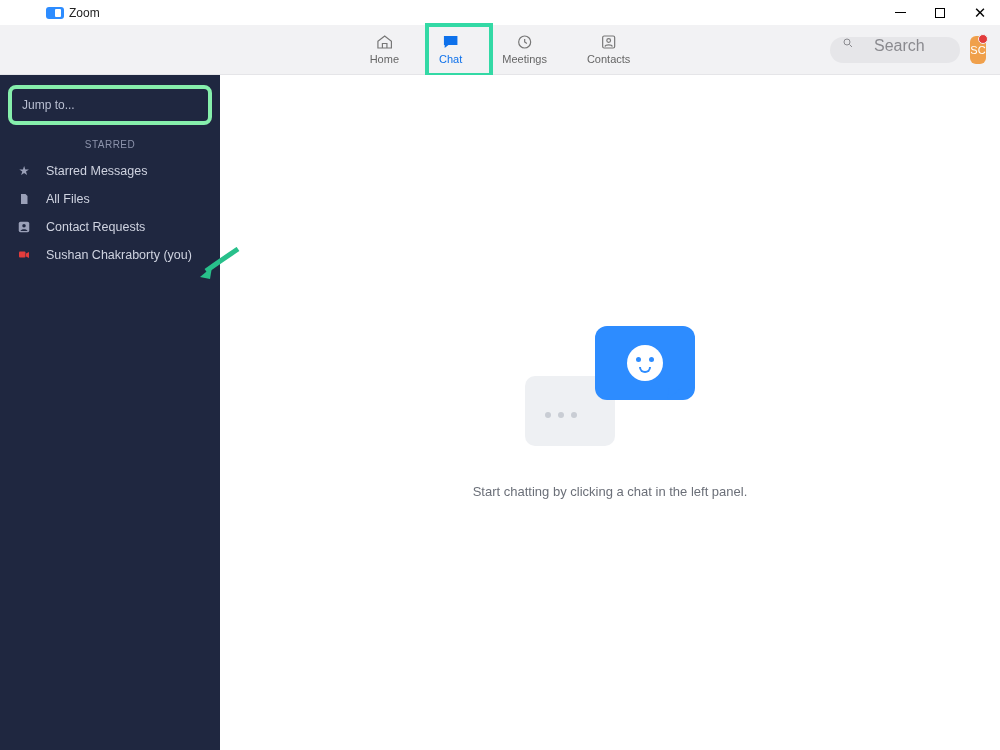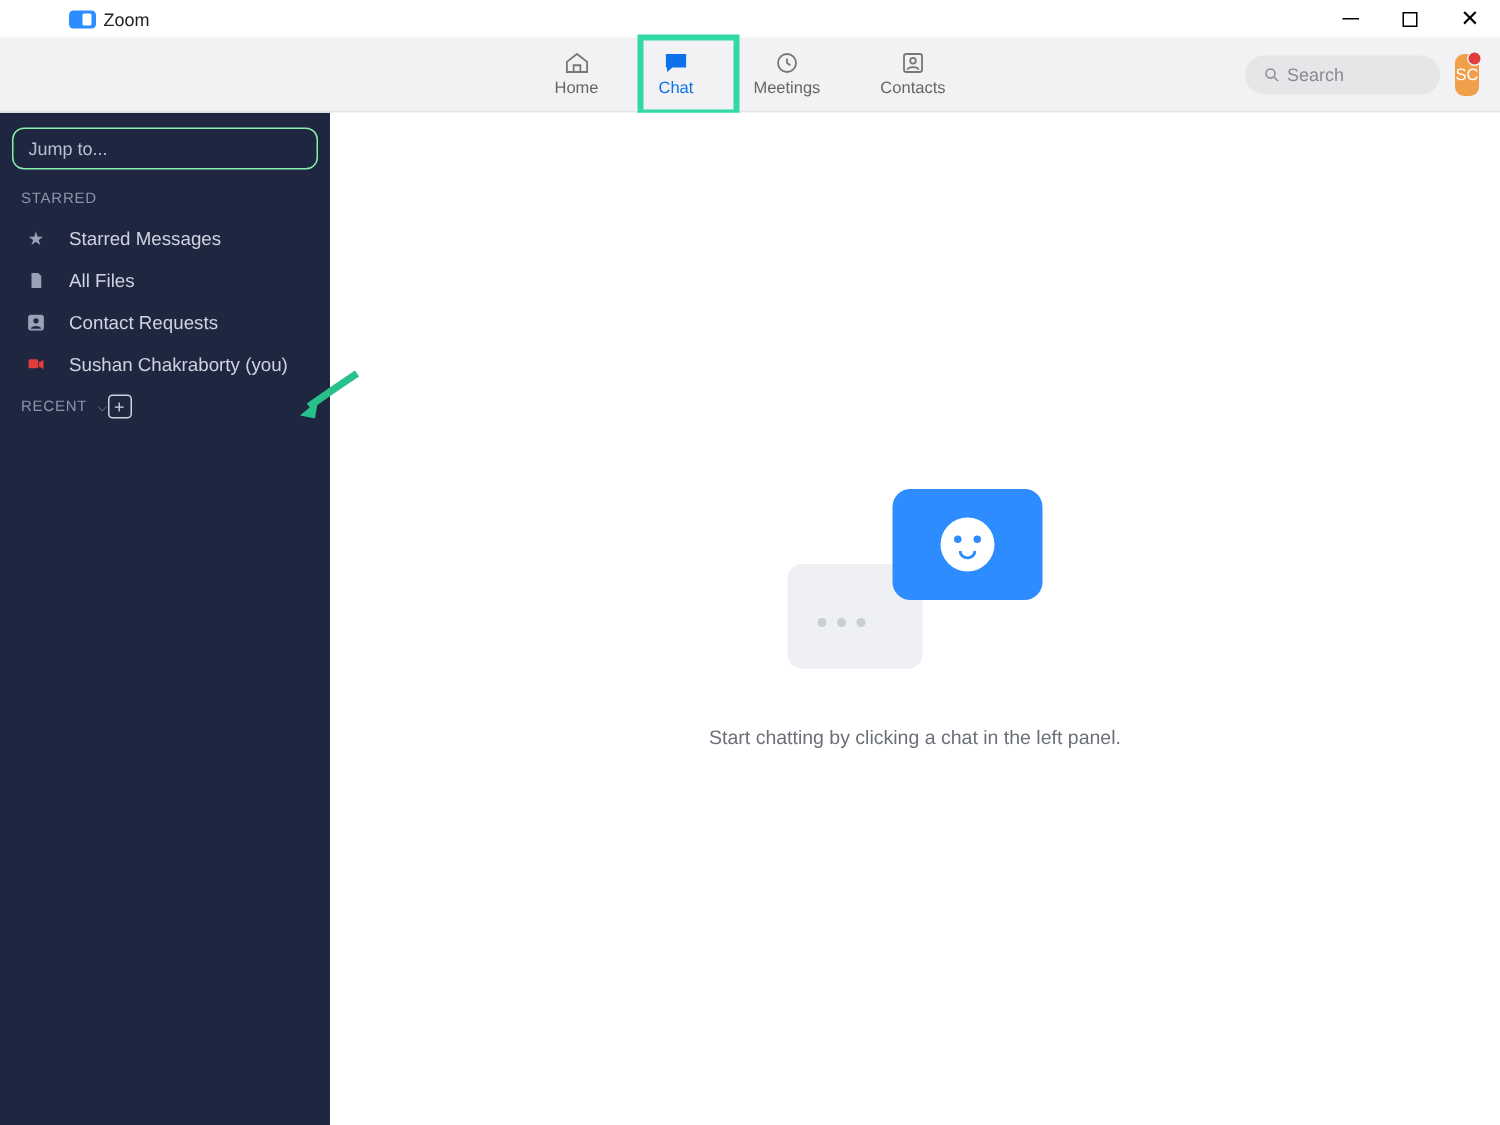--- a/index.html
+++ b/index.html
@@ -25,7 +25,7 @@
   .nav-icon { width: 20px; height: 18px; display: flex; align-items: center; justify-content: center; }
 
   .toolbar-right { margin-left: auto; display: flex; align-items: center; gap: 10px; padding-right: 14px; }
-  .searchbox { display: flex; align-items: center; background: #e6e6e9; border-radius: 14px; height: 26px; padding: 0 12px; width: 130px; color: #8a8a8f; font-size: 12px; gap: 4px; }
+  .searchbox { display: flex; align-items: flex-start; background: #e6e6e9; border-radius: 14px; height: 26px; padding: 0 12px; width: 130px; color: #8a8a8f; font-size: 16px; gap: 20px; }
   .searchbox svg { width: 12px; height: 12px; }
   .avatar { width: 16px; height: 28px; border-radius: 6px; background: #f0a04b; color: #fff; font-size: 11px; display: flex; align-items: center; justify-content: center; position: relative; font-weight: 500; }
   .avatar::after { content: ""; position: absolute; top: -2px; right: -2px; width: 8px; height: 8px; background: #e23c3c; border-radius: 50%; border: 1px solid #f2f2f4; }

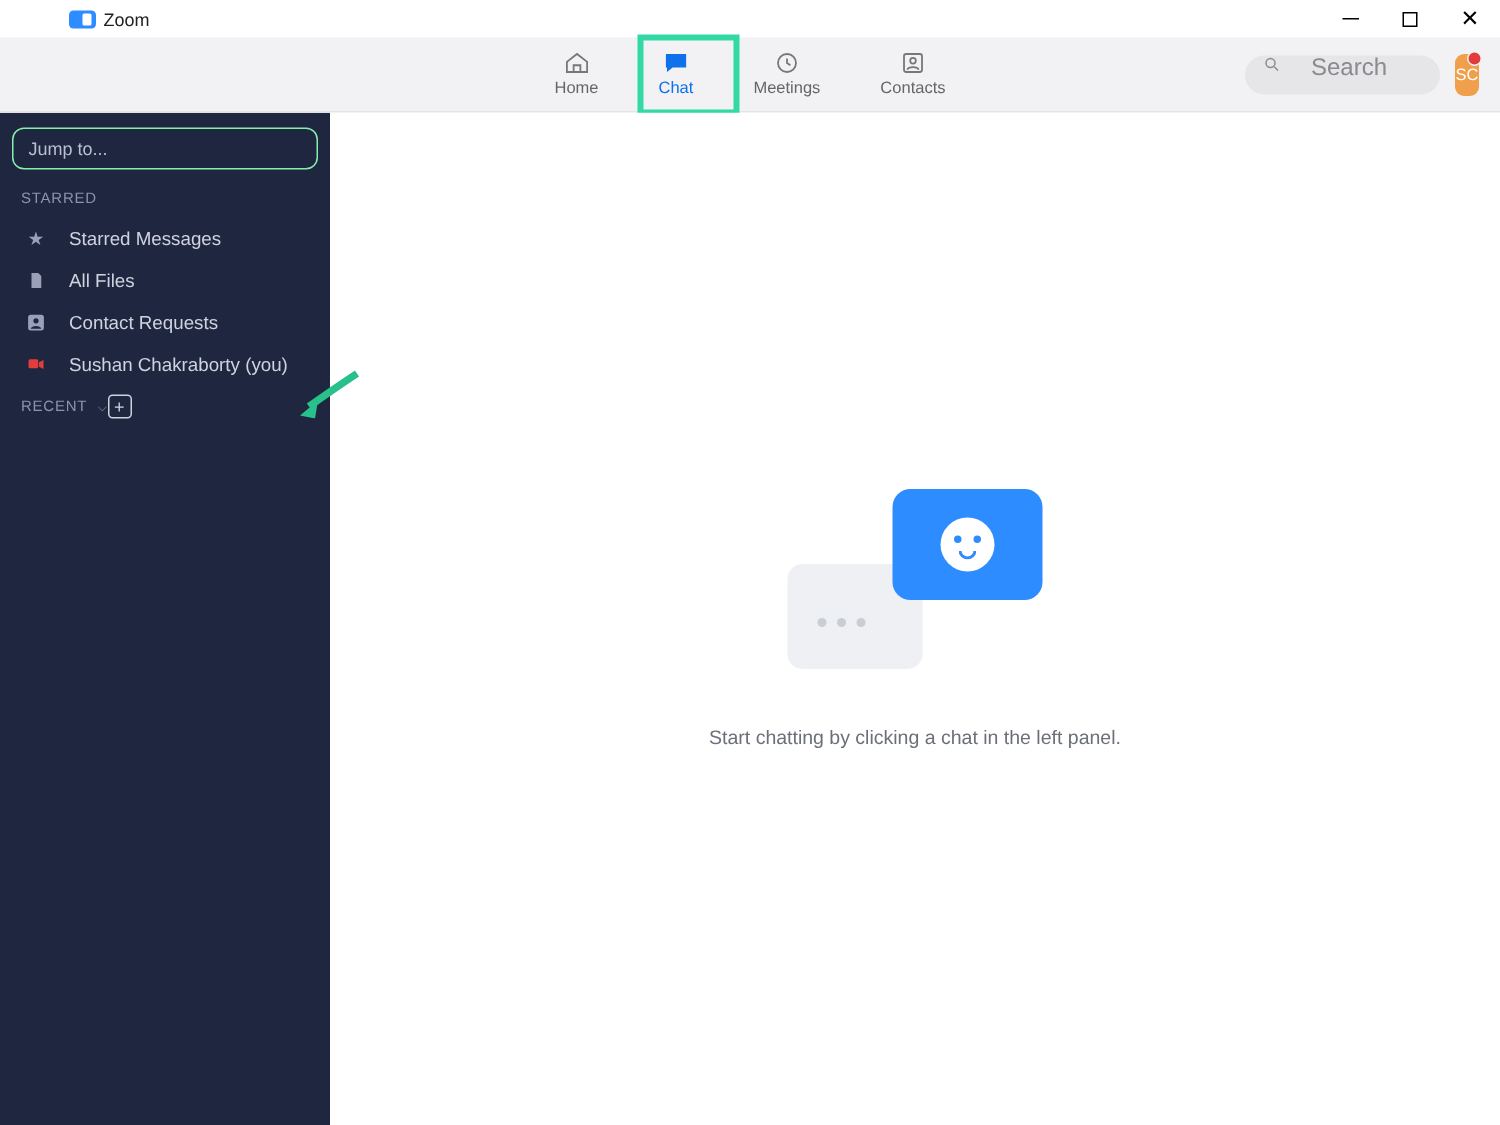--- a/index.html
+++ b/index.html
@@ -33,7 +33,7 @@
   
   .body { flex: 1; display: flex; overflow: hidden; }
   .sidebar { width: 220px; background: #1f2740; color: #cfd3e0; display: flex; flex-direction: column; padding-top: 10px; }
-  .jump { margin: 0 8px 8px; border: 1px solid #86efac; border-radius: 8px; height: 28px; display: flex; align-items: center; padding: 0 10px; font-size: 12px; color: #b9bfd2; }
+  .jump { margin: 0 8px 8px; border: 4px solid #86efac; border-radius: 8px; height: 40px; display: flex; align-items: center; padding: 0 10px; font-size: 12px; color: #b9bfd2; }
   .section-header { display: flex; align-items: center; justify-content: flex-start; padding: 6px 14px; font-size: 10px; letter-spacing: 0.5px; color: #8c93ab; text-transform: uppercase; }
   .section-header.clickable { cursor: pointer; }
   .plus-circle { width: 16px; height: 16px; border: 1.2px solid #cfd3e0; border-radius: 4px; display: flex; align-items: center; justify-content: center; font-size: 12px; color: #cfd3e0; border-radius: 3px; }

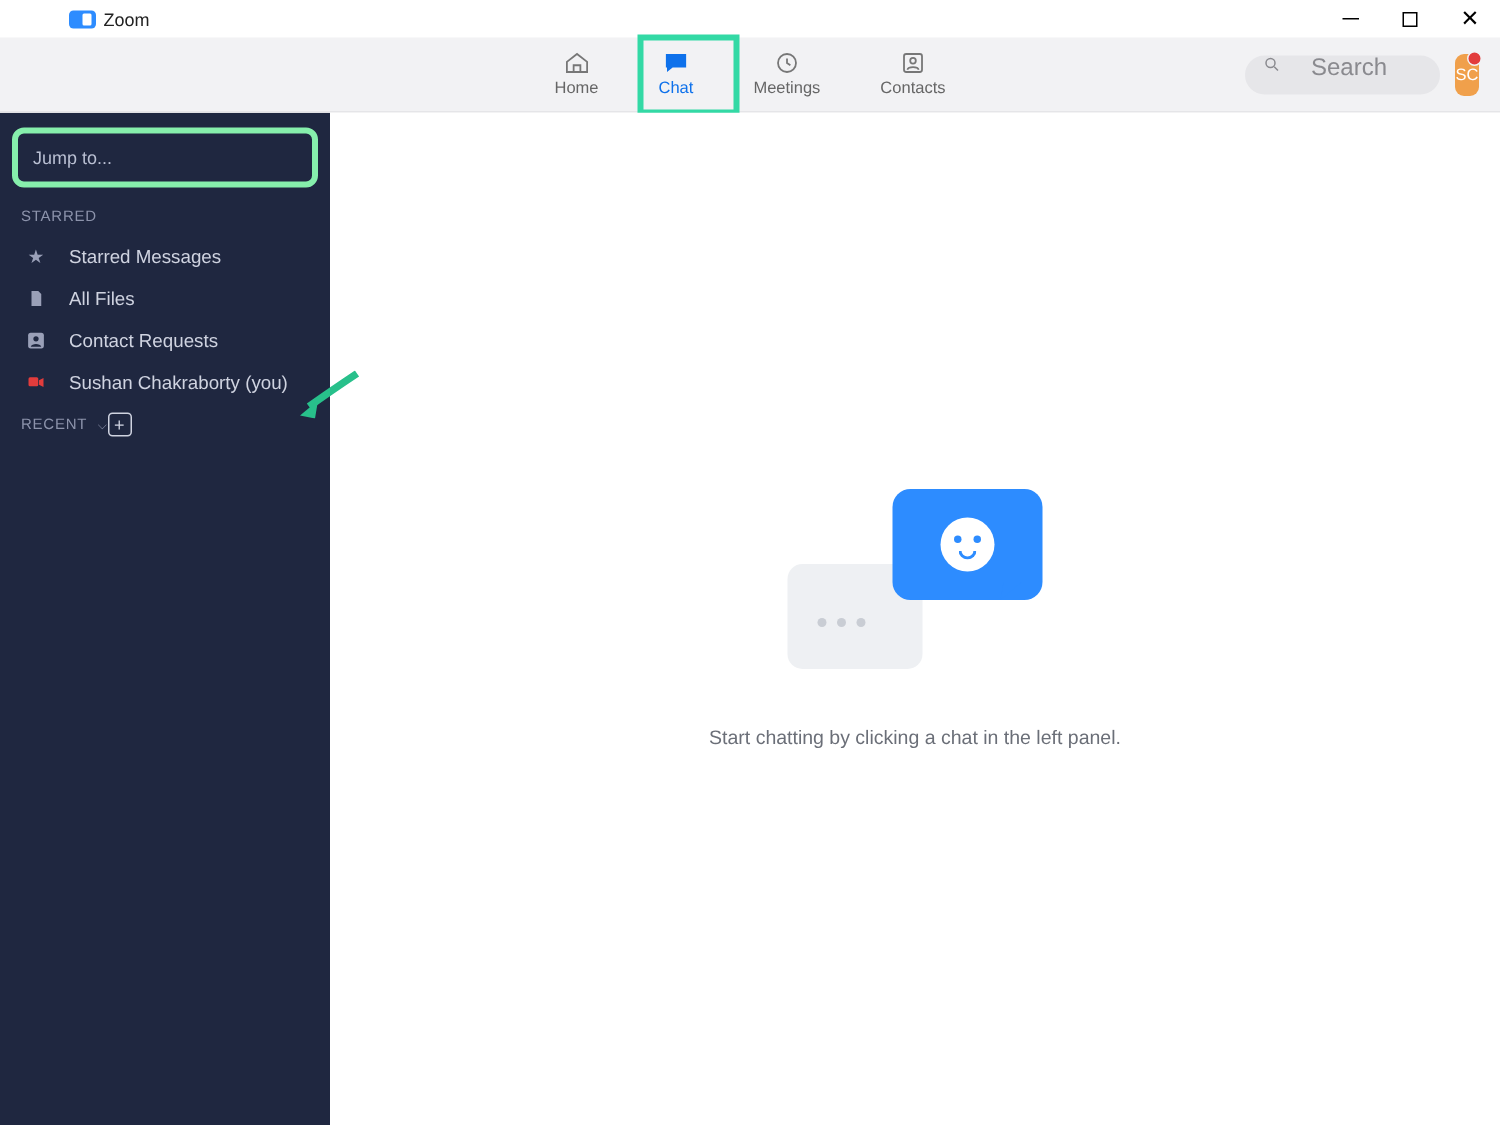--- a/index.html
+++ b/index.html
@@ -34,7 +34,7 @@
   .body { flex: 1; display: flex; overflow: hidden; }
   .sidebar { width: 220px; background: #1f2740; color: #cfd3e0; display: flex; flex-direction: column; padding-top: 10px; }
   .jump { margin: 0 8px 8px; border: 4px solid #86efac; border-radius: 8px; height: 40px; display: flex; align-items: center; padding: 0 10px; font-size: 12px; color: #b9bfd2; }
-  .section-header { display: flex; align-items: center; justify-content: flex-start; padding: 6px 14px; font-size: 10px; letter-spacing: 0.5px; color: #8c93ab; text-transform: uppercase; }
+  .section-header { display: flex; align-items: center; justify-content: center; padding: 6px 14px; font-size: 10px; letter-spacing: 0.5px; color: #8c93ab; text-transform: uppercase; }
   .section-header.clickable { cursor: pointer; }
   .plus-circle { width: 16px; height: 16px; border: 1.2px solid #cfd3e0; border-radius: 4px; display: flex; align-items: center; justify-content: center; font-size: 12px; color: #cfd3e0; border-radius: 3px; }
   .plus-circle::before { content: "+"; line-height: 1; }

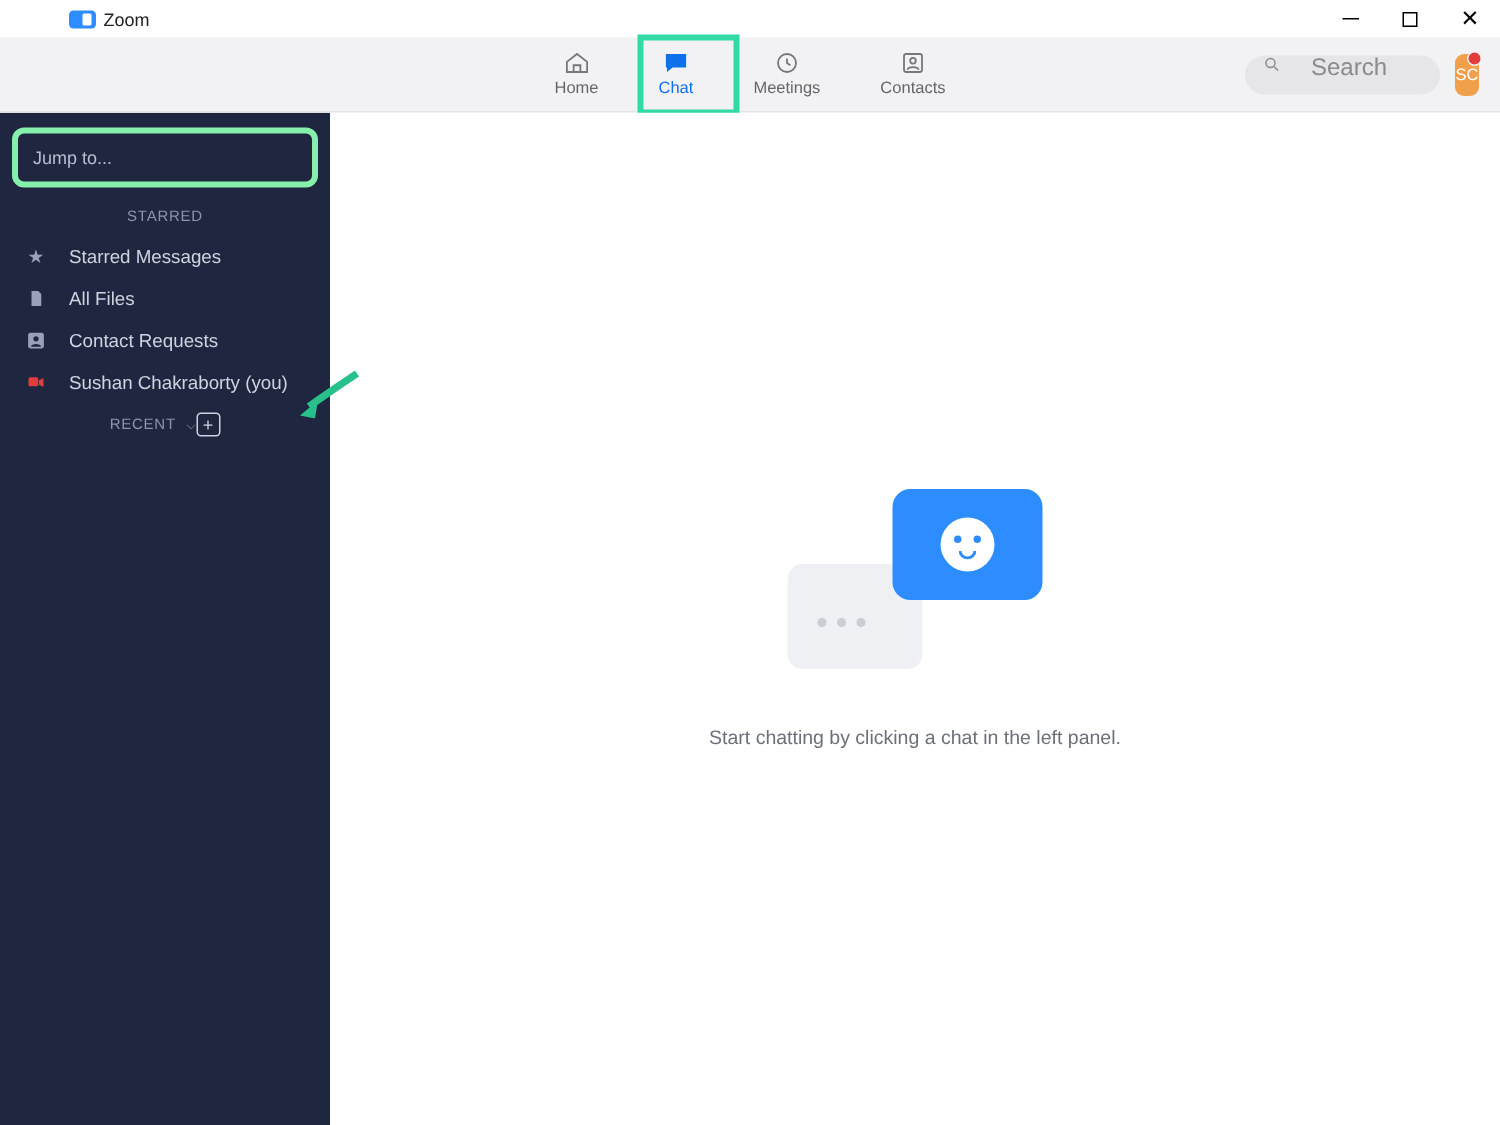--- a/index.html
+++ b/index.html
@@ -176,13 +176,6 @@
       <span>Sushan Chakraborty (you)</span>
     </div>
 
-    <div class="section-header clickable">
-      <span>
-        <span>RECENT</span>
-        <span class="chev">⌵</span>
-      </span>
-      <span class="plus-circle"></span>
-    </div>
 
   </div>
 

